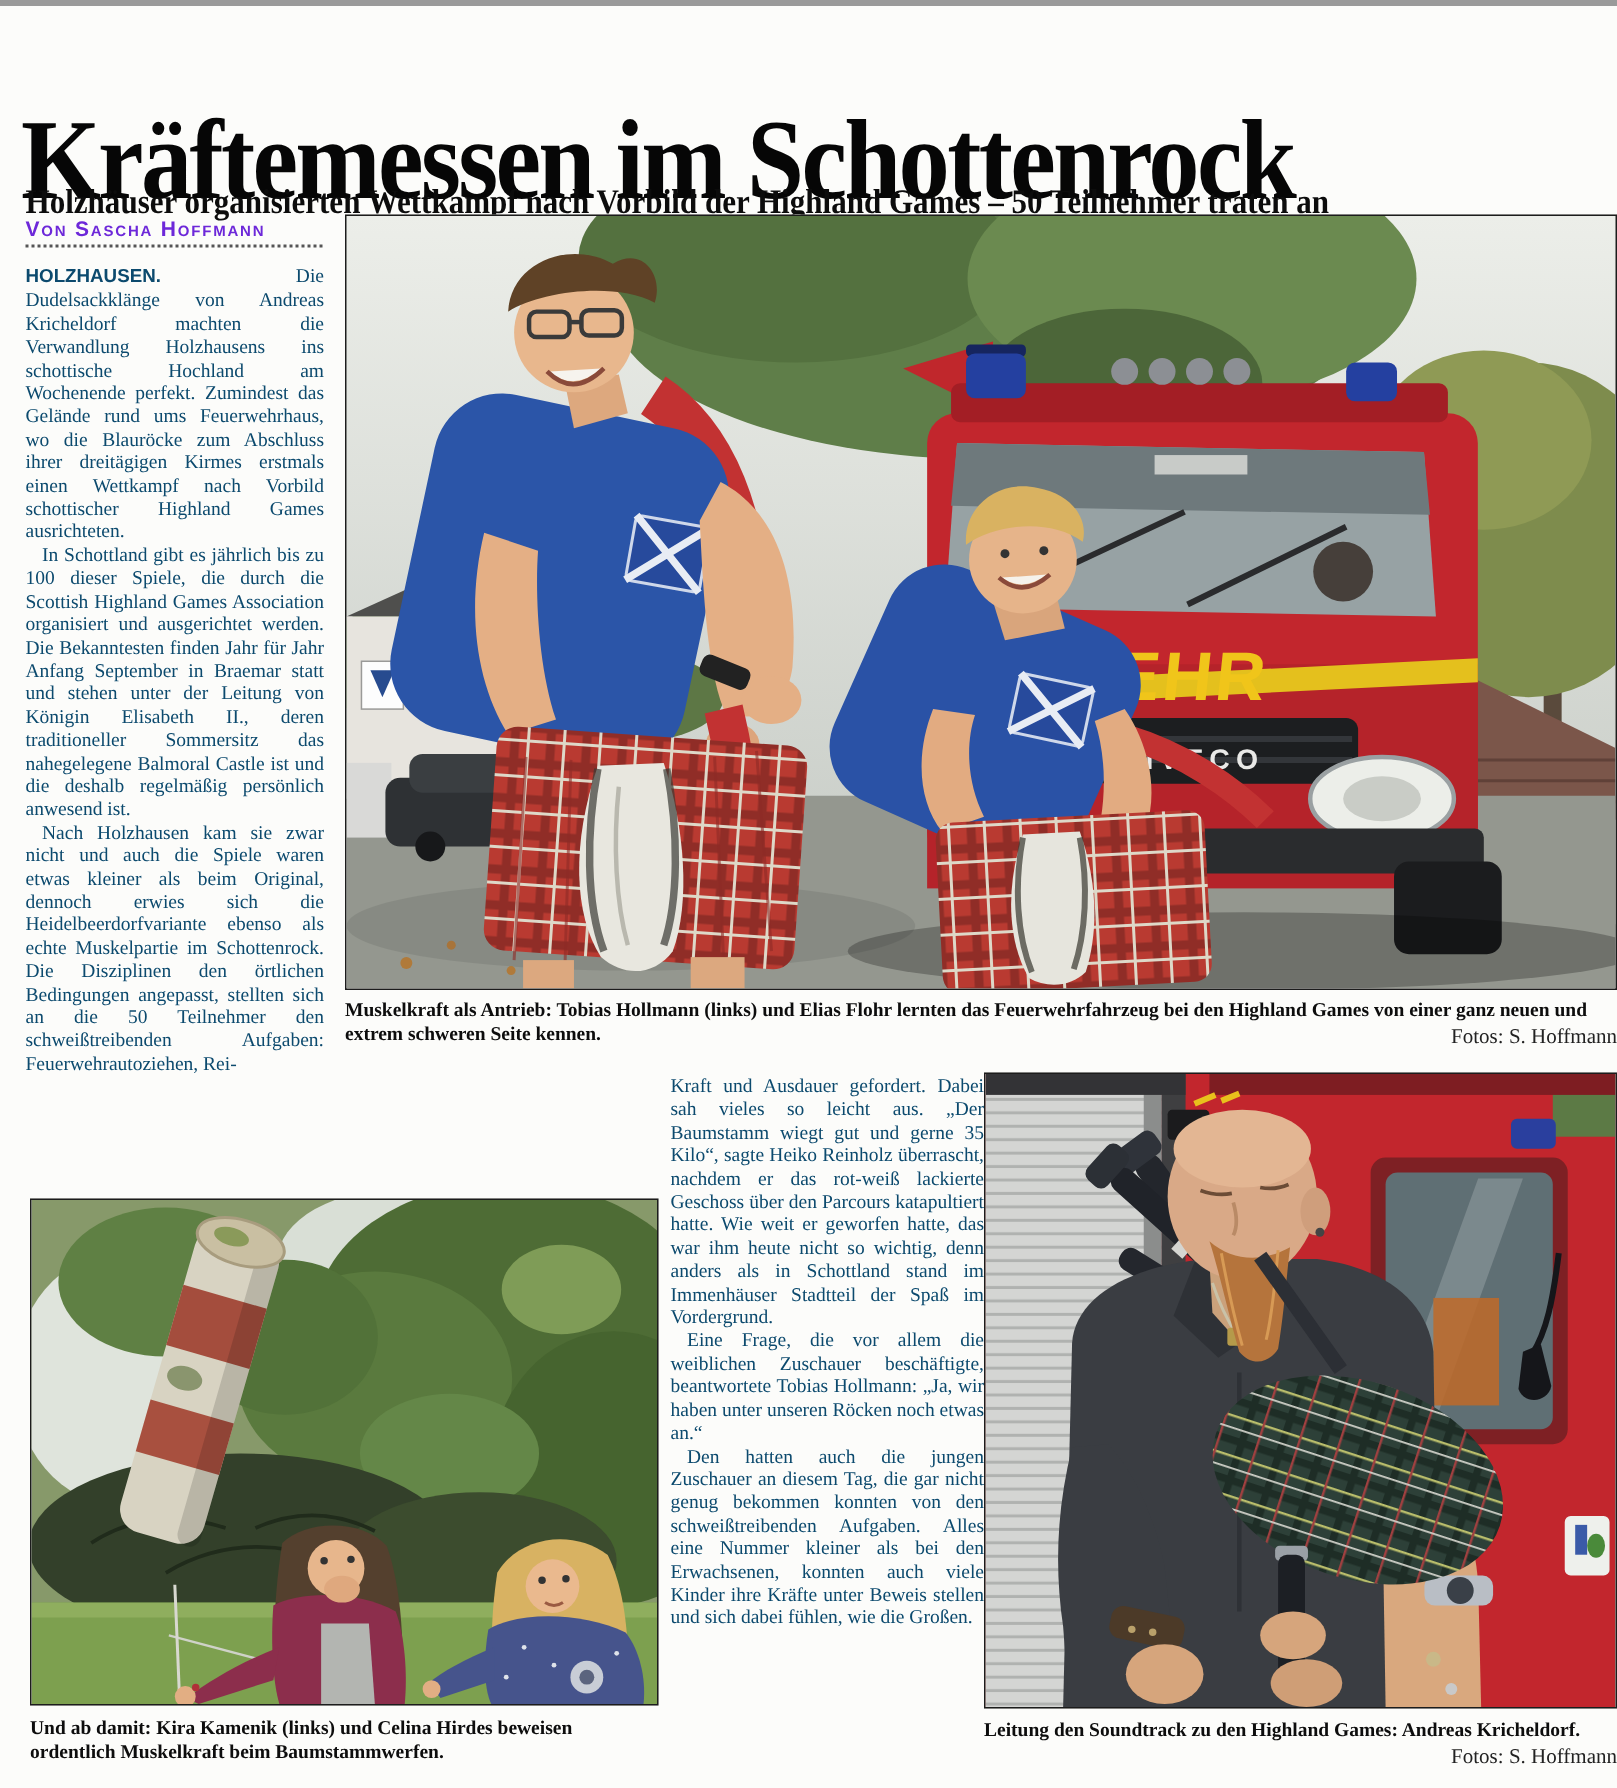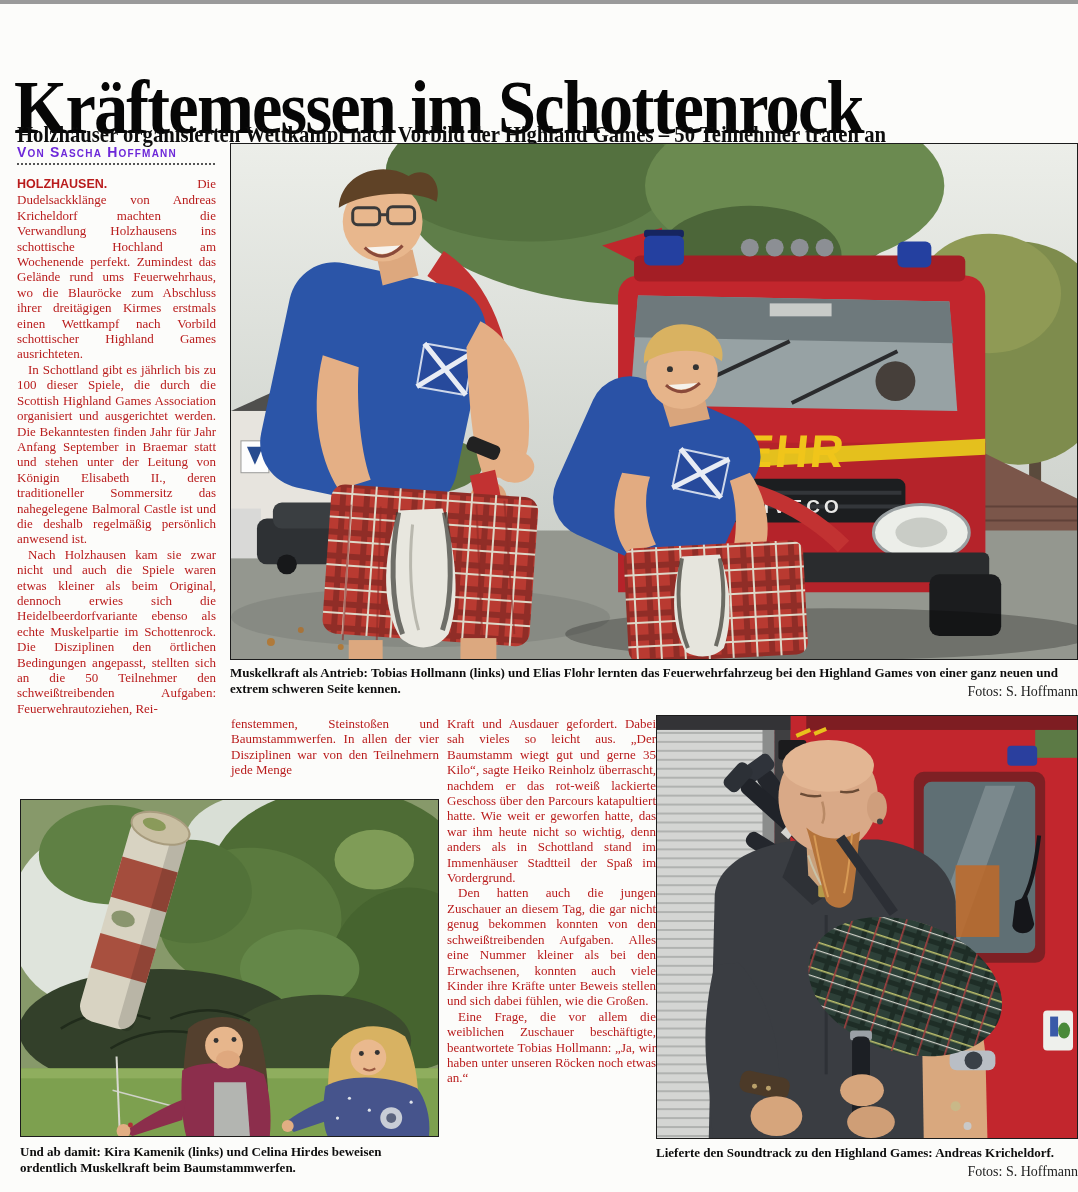--- a/index.html
+++ b/index.html
@@ -27,7 +27,7 @@
   }
   .bodycol{
     position:absolute;font-size:13px;line-height:15.4px;
-    text-align:justify;color:#b91c1c;
+    text-align:justify;color:#0c4a6e;
   }
   #col1{left:17px;top:172px;width:199px;}
   #col2{left:231px;top:712px;width:208px;}

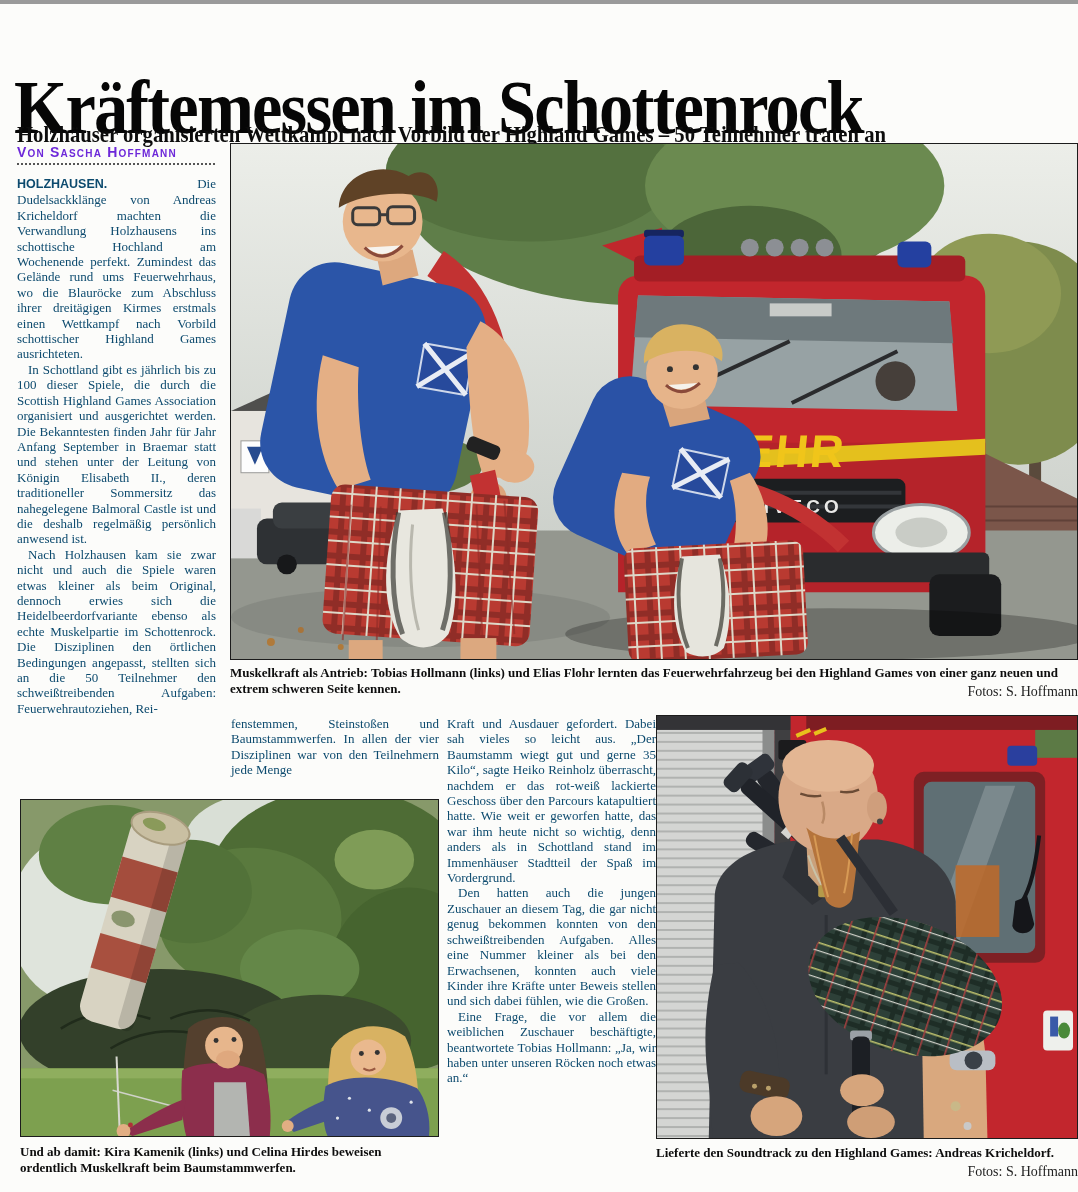--- a/index.html
+++ b/index.html
@@ -70,9 +70,6 @@
     <p class="ind">Nach Holzhausen kam sie zwar nicht und auch die Spiele waren etwas kleiner als beim Original, dennoch erwies sich die Heidelbeerdorfvariante ebenso als echte Muskelpartie im Schottenrock. Die Disziplinen den örtlichen Bedingungen angepasst, stellten sich an die 50 Teilnehmer den schweißtreibenden Aufgaben: Feuerwehrautoziehen, Rei-</p>
   </div>
 
-  <div class="bodycol" id="col2">
-    <p>fenstemmen, Steinstoßen und Baumstammwerfen. In allen der vier Disziplinen war von den Teilnehmern jede Menge</p>
-  </div>
 
   <div class="bodycol" id="col3">
     <p>Kraft und Ausdauer gefordert. Dabei sah vieles so leicht aus. „Der Baumstamm wiegt gut und gerne 35 Kilo“, sagte Heiko Reinholz überrascht, nachdem er das rot-weiß lackierte Geschoss über den Parcours katapultiert hatte. Wie weit er geworfen hatte, das war ihm heute nicht so wichtig, denn anders als in Schottland stand im Immenhäuser Stadtteil der Spaß im Vordergrund.</p>

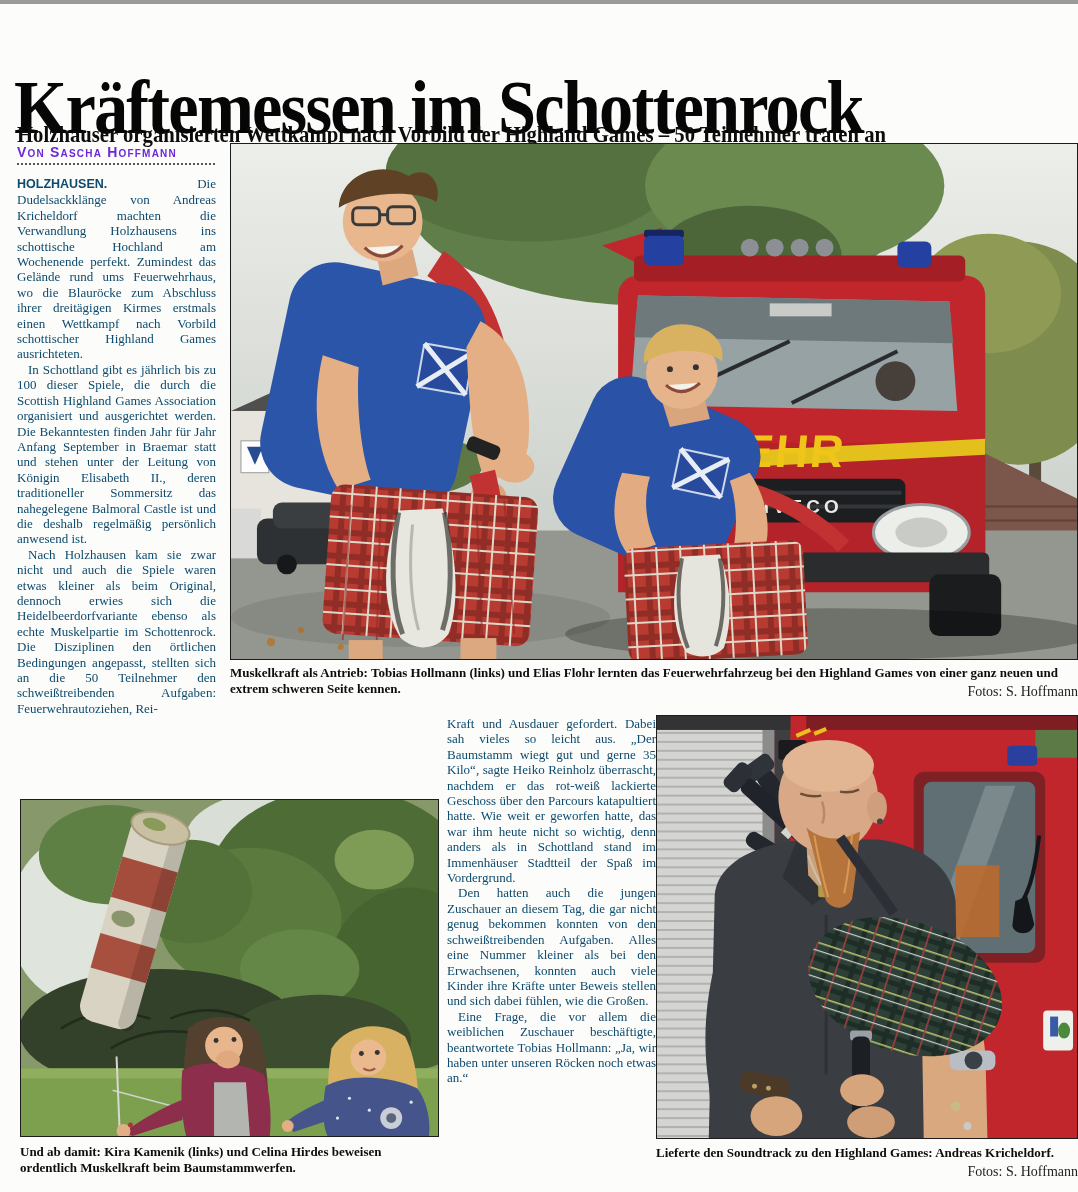--- a/index.html
+++ b/index.html
@@ -73,8 +73,8 @@
 
   <div class="bodycol" id="col3">
     <p>Kraft und Ausdauer gefordert. Dabei sah vieles so leicht aus. „Der Baumstamm wiegt gut und gerne 35 Kilo“, sagte Heiko Reinholz überrascht, nachdem er das rot-weiß lackierte Geschoss über den Parcours katapultiert hatte. Wie weit er geworfen hatte, das war ihm heute nicht so wichtig, denn anders als in Schottland stand im Immenhäuser Stadtteil der Spaß im Vordergrund.</p>
+    <p class="ind">Eine Frage, die vor allem die weiblichen Zuschauer beschäftigte, beantwortete Tobias Hollmann: „Ja, wir haben unter unseren Röcken noch etwas an.“</p>
     <p class="ind">Den hatten auch die jungen Zuschauer an diesem Tag, die gar nicht genug bekommen konnten von den schweißtreibenden Aufgaben. Alles eine Nummer kleiner als bei den Erwachsenen, konnten auch viele Kinder ihre Kräfte unter Beweis stellen und sich dabei fühlen, wie die Großen.</p>
-    <p class="ind">Eine Frage, die vor allem die weiblichen Zuschauer beschäftigte, beantwortete Tobias Hollmann: „Ja, wir haben unter unseren Röcken noch etwas an.“</p>
   </div>
 
   <div class="photo" id="photo-main">

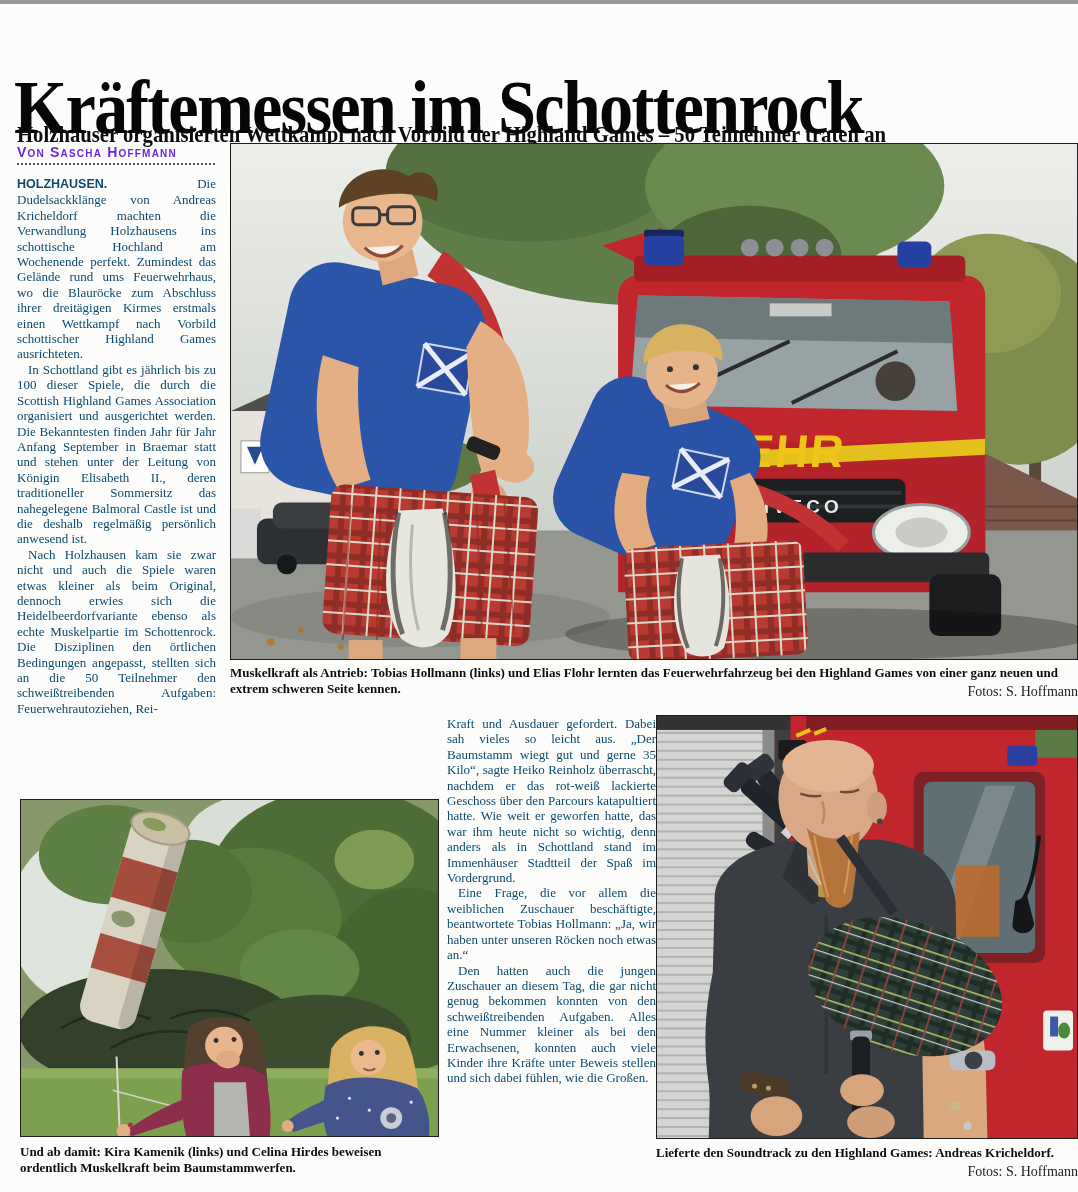--- a/index.html
+++ b/index.html
@@ -419,7 +419,7 @@
   </div>
 
   <div class="caption" id="cap-piper">
-    <span>Lieferte den Soundtrack zu den Highland Games: Andreas Kricheldorf.</span>
+    <span>Leitung den Soundtrack zu den Highland Games: Andreas Kricheldorf.</span>
     <span class="credit">Fotos: S. Hoffmann</span>
   </div>
 

